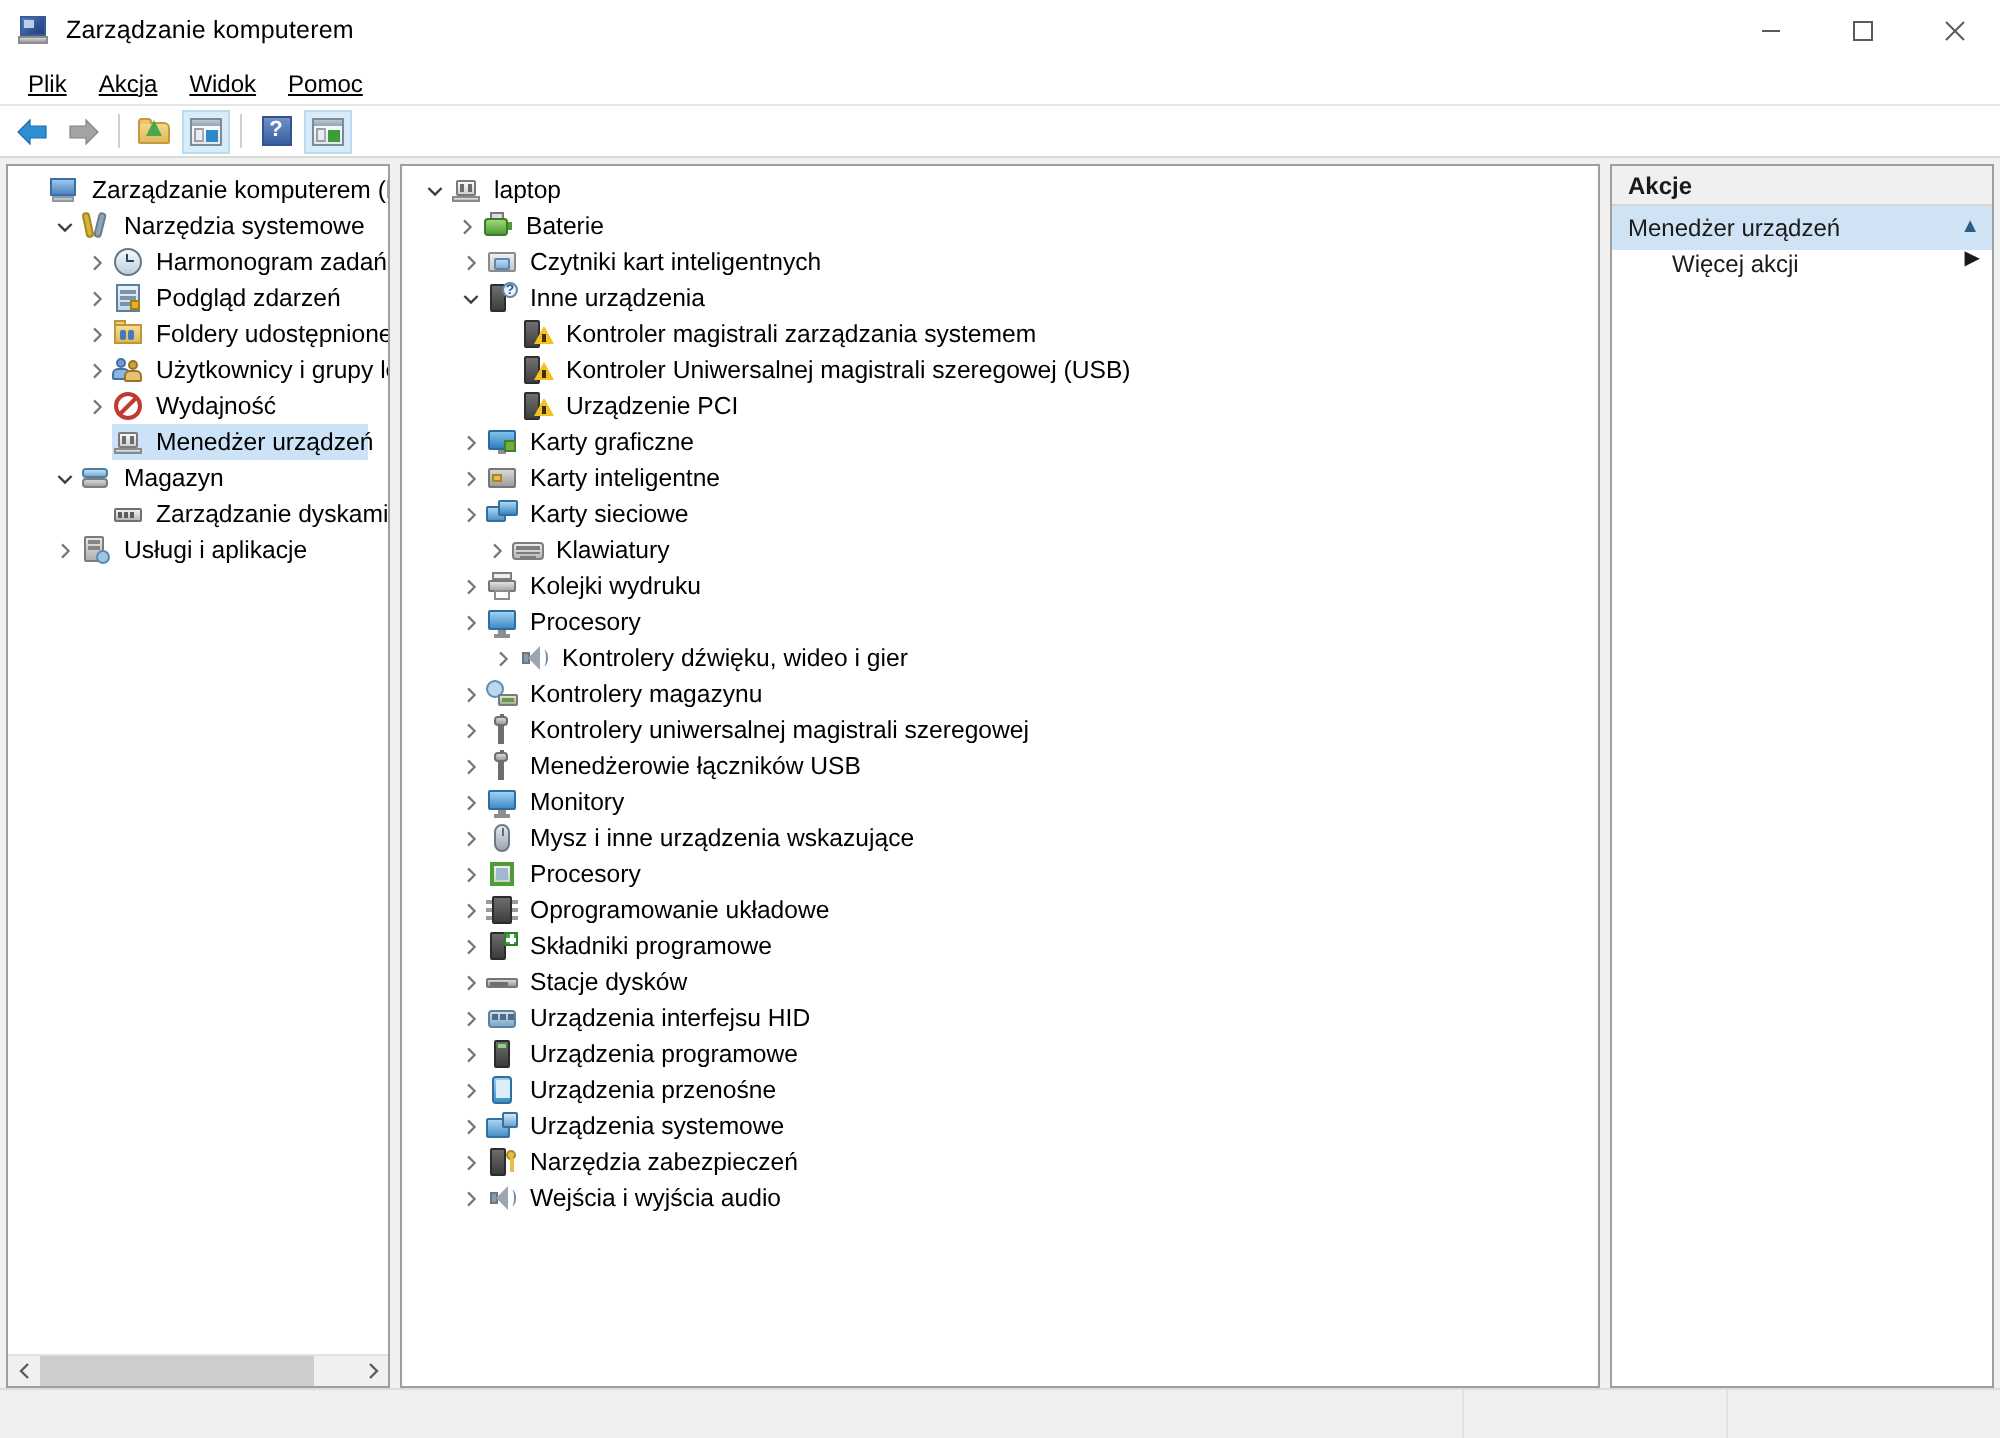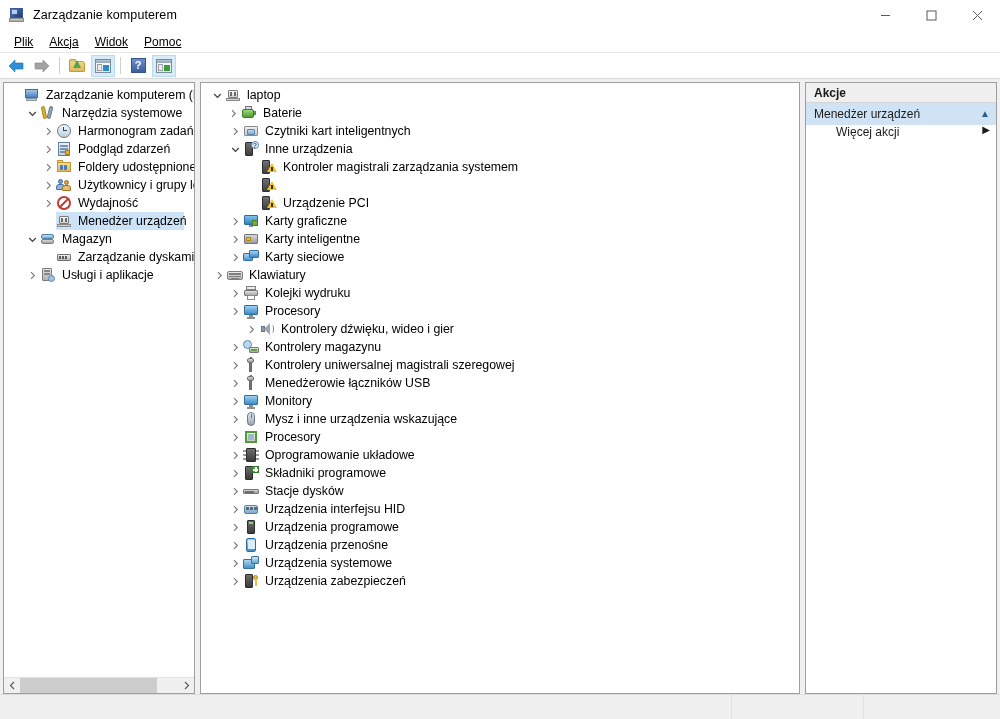--- a/index.html
+++ b/index.html
@@ -851,6 +851,7 @@
               <span class="i tri"></span>
               <span class="i ex"></span>
             </span>
+            <span class="txt">Kontroler Uniwersalnej magistrali szeregowej (USB)</span>
           </div>
           <div class="row" style="padding-left:44px">
             <span class="expander"></span>

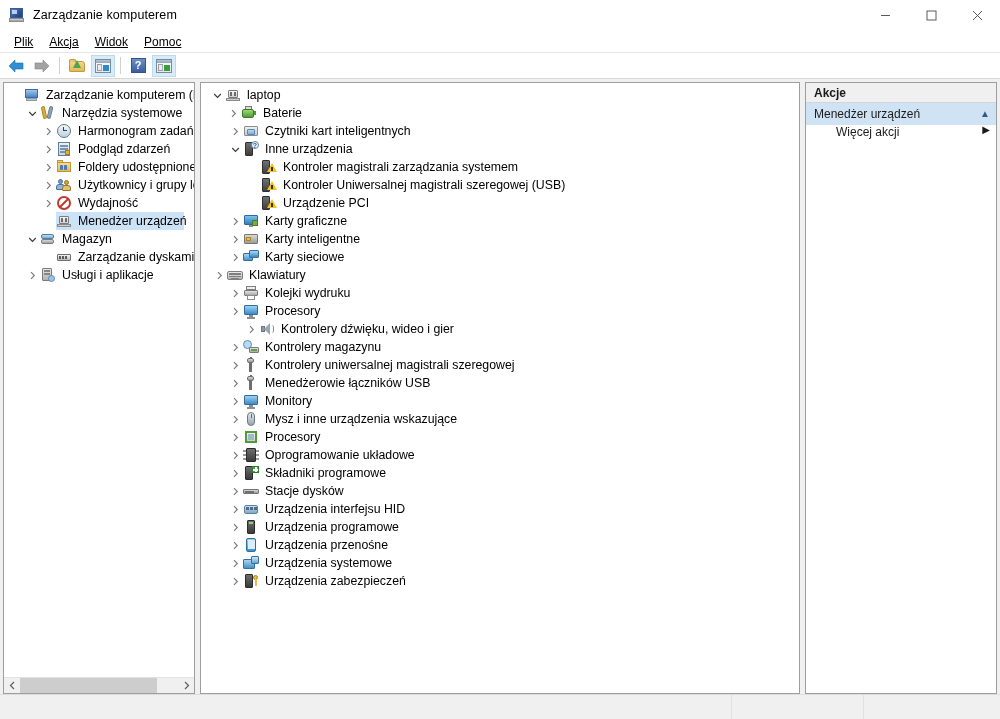--- a/index.html
+++ b/index.html
@@ -899,7 +899,7 @@
             </span>
             <span class="txt">Karty sieciowe</span>
           </div>
-          <div class="row" style="padding-left:10px">
+          <div class="row" style="padding-left:39px">
             <span class="expander">
               <svg width="7" height="9" viewBox="0 0 7 9">
                 <path d="M2 1.2 L5.3 4.5 L2 7.8" fill="none" stroke="#767676" stroke-width="1.1"></path>

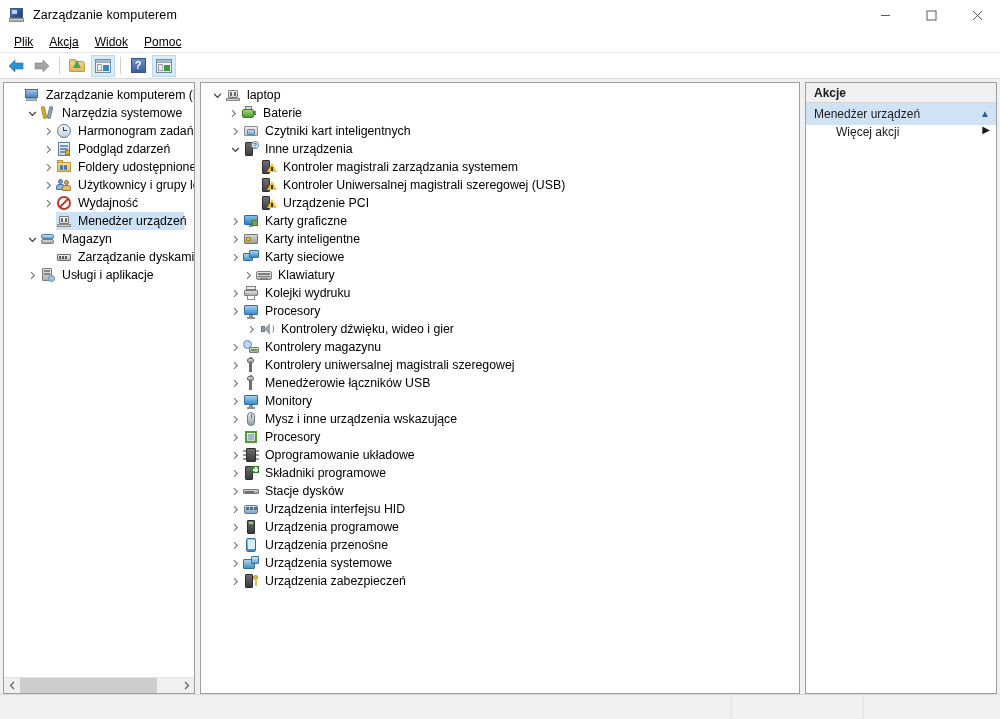--- a/index.html
+++ b/index.html
@@ -1132,7 +1132,7 @@
               <span class="i kh"></span>
               <span class="i ks"></span>
             </span>
-            <span class="txt">Urządzenia zabezpieczeń</span>
+            <span class="txt">Narzędzia zabezpieczeń</span>
           </div>
         </div>
     </div>

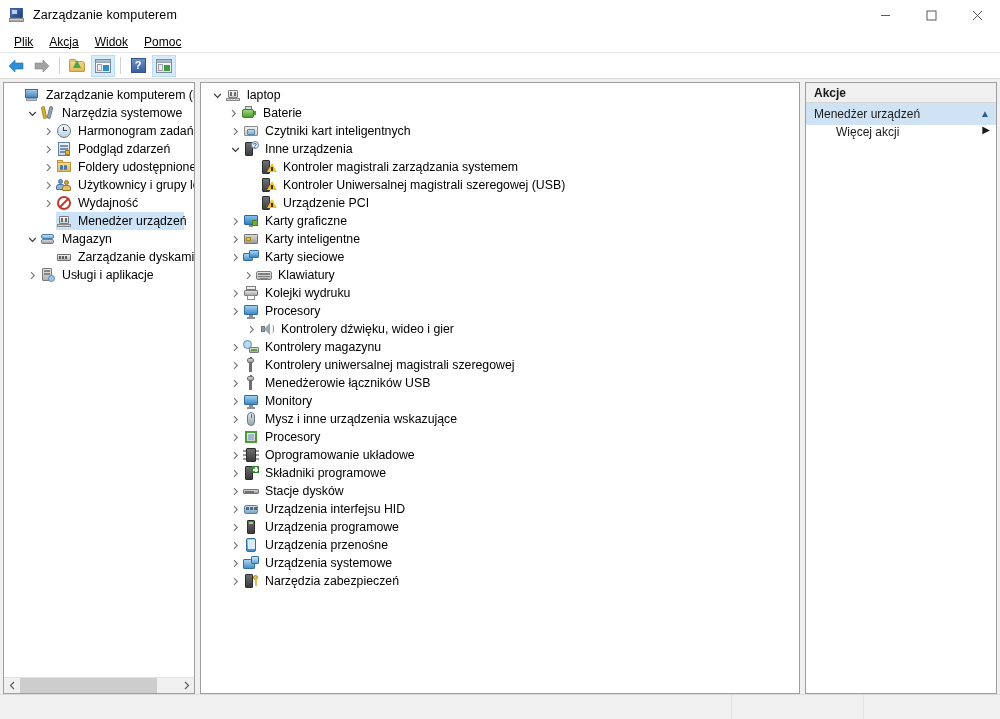--- a/index.html
+++ b/index.html
@@ -1134,6 +1134,19 @@
             </span>
             <span class="txt">Narzędzia zabezpieczeń</span>
           </div>
+          <div class="row" style="padding-left:26px">
+            <span class="expander">
+              <svg width="7" height="9" viewBox="0 0 7 9">
+                <path d="M2 1.2 L5.3 4.5 L2 7.8" fill="none" stroke="#767676" stroke-width="1.1"></path>
+              </svg>
+            </span>
+            <span class="ico ic-snd">
+              <span class="i sp"></span>
+              <span class="i cone"></span>
+              <span class="i w"></span>
+            </span>
+            <span class="txt">Wejścia i wyjścia audio</span>
+          </div>
         </div>
     </div>
 

